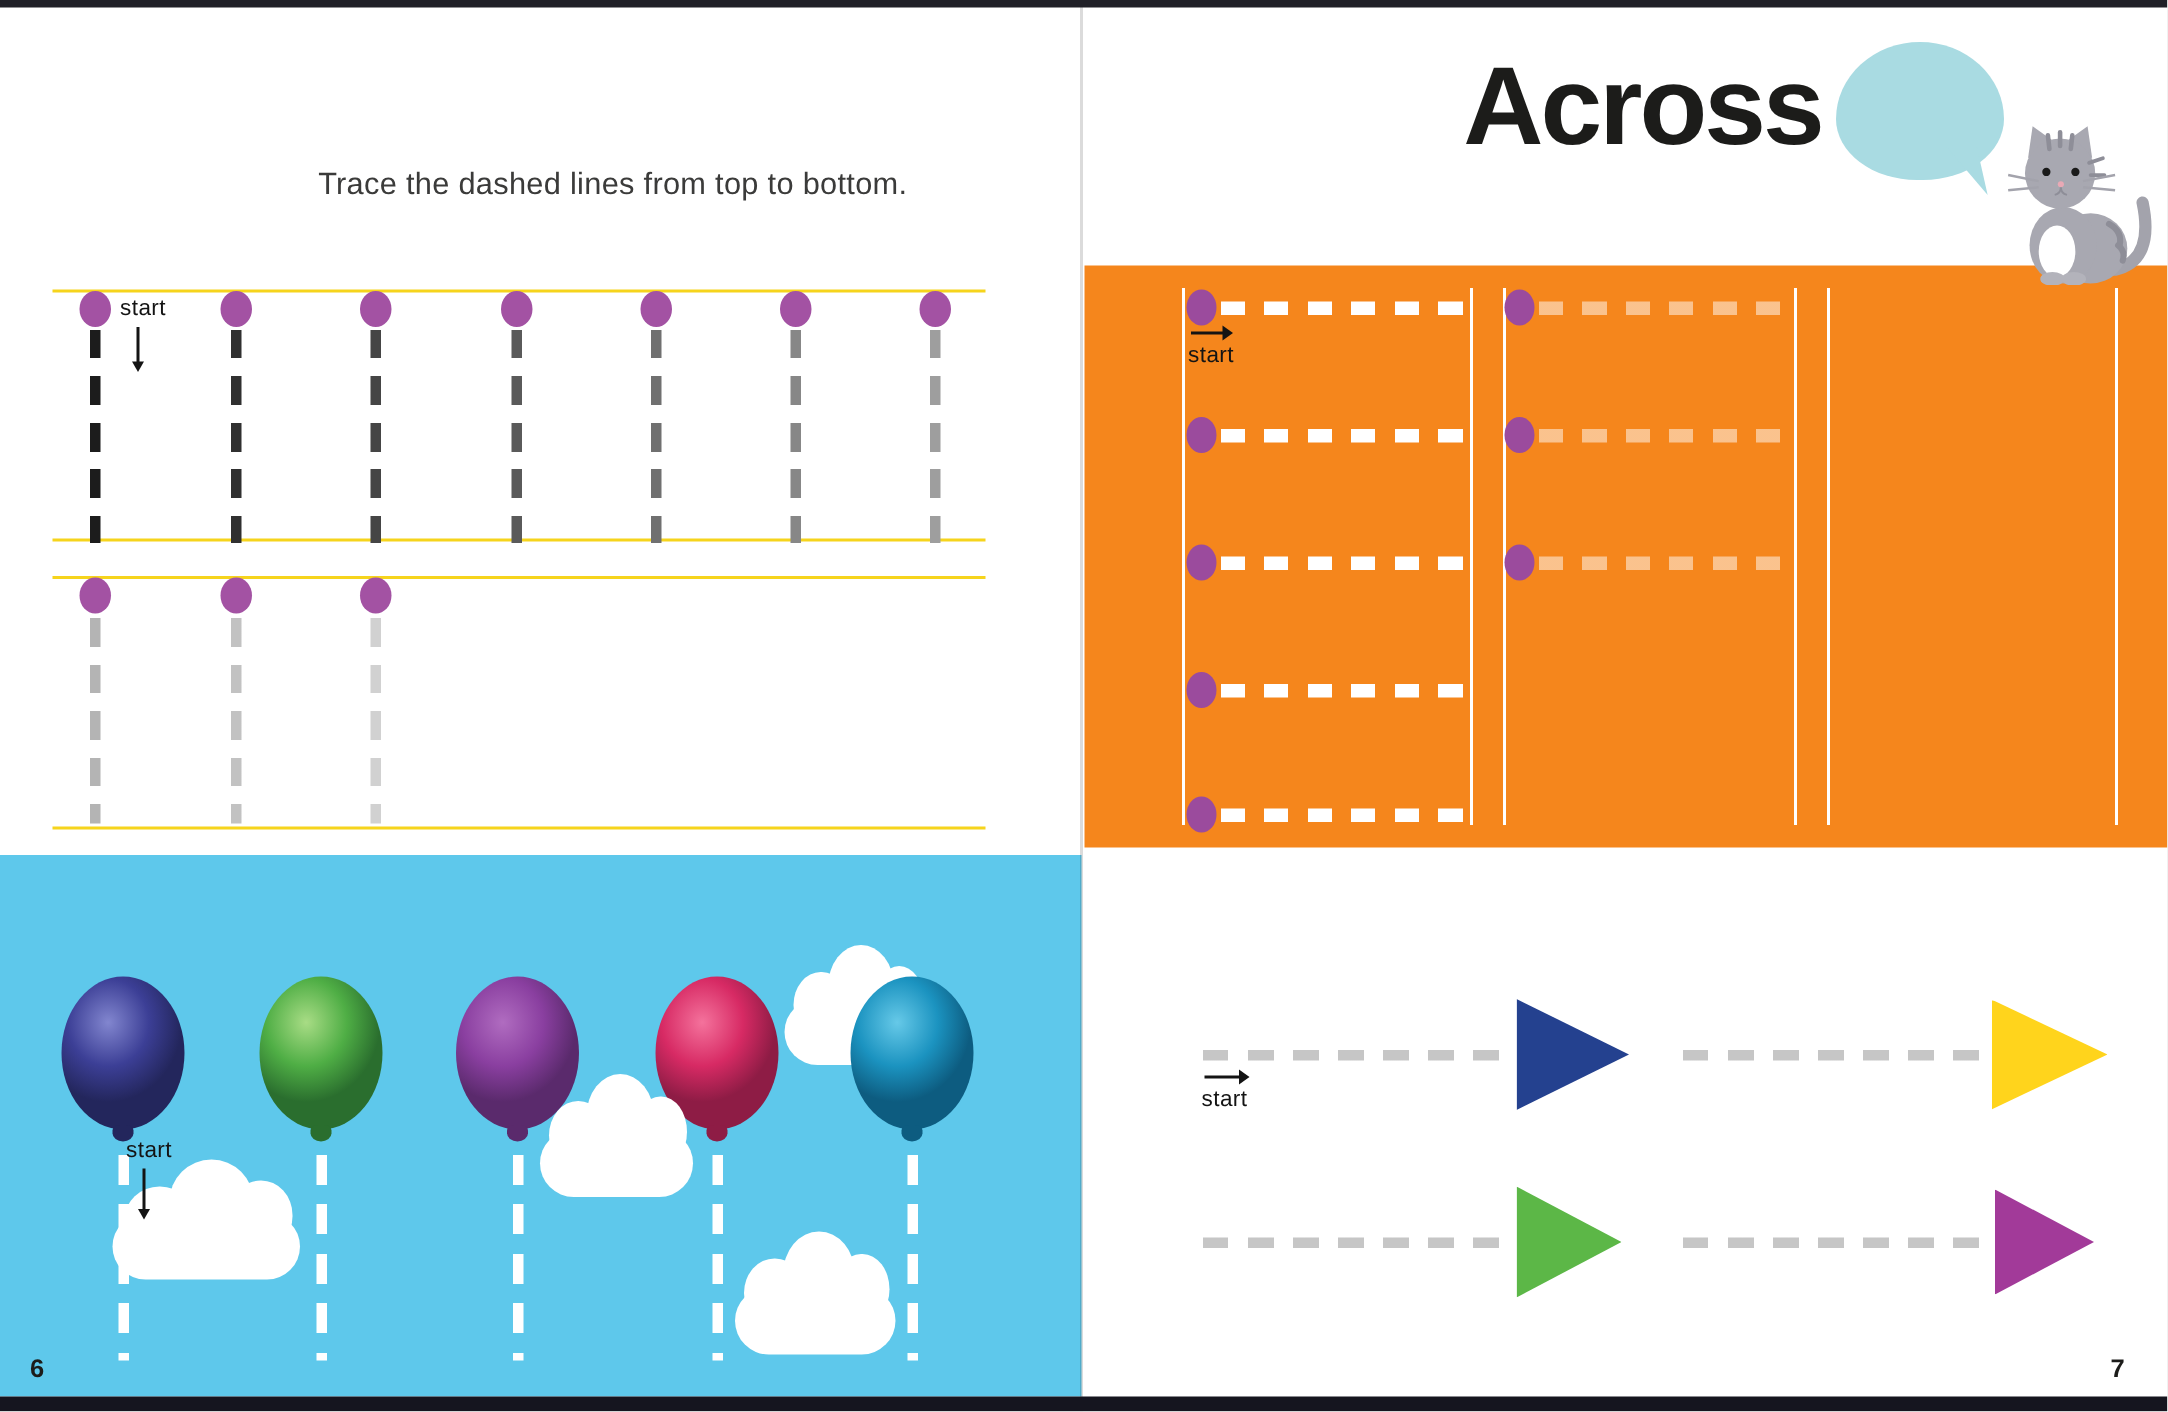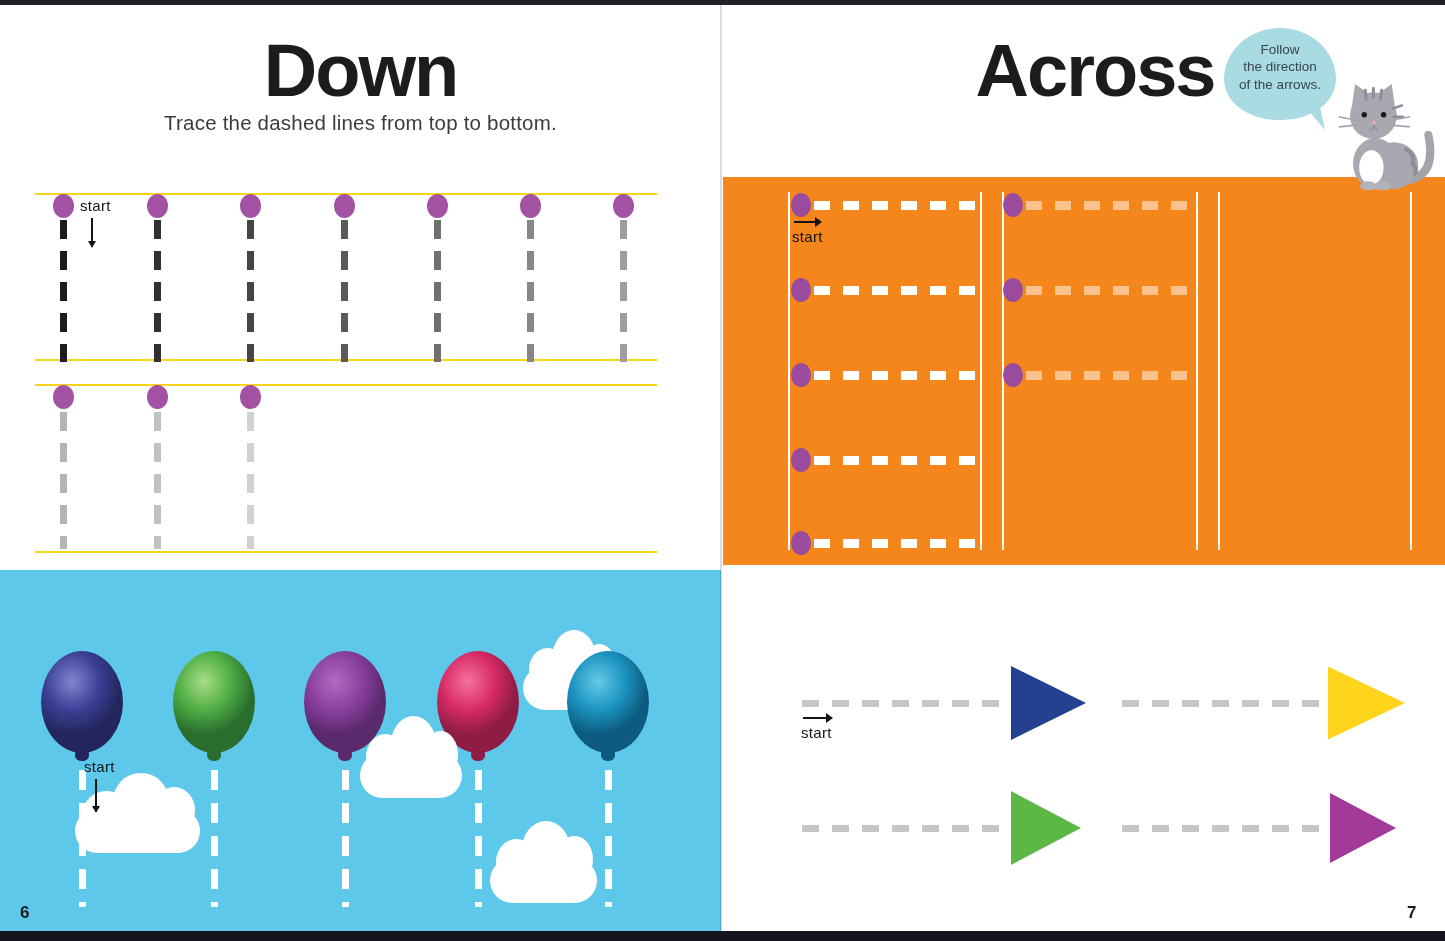--- a/index.html
+++ b/index.html
@@ -144,7 +144,6 @@
       <i style="left:62%;top:18%;width:34%;height:58%;"></i>
   </div>
 
-  <h1 class="title" style="left:0;width:721px;">Down</h1>
   <p class="subtitle" style="left:0;width:721px;">Trace the dashed lines from top to bottom.</p>
 
   <div class="start-group" style="left:80px;top:197px;">

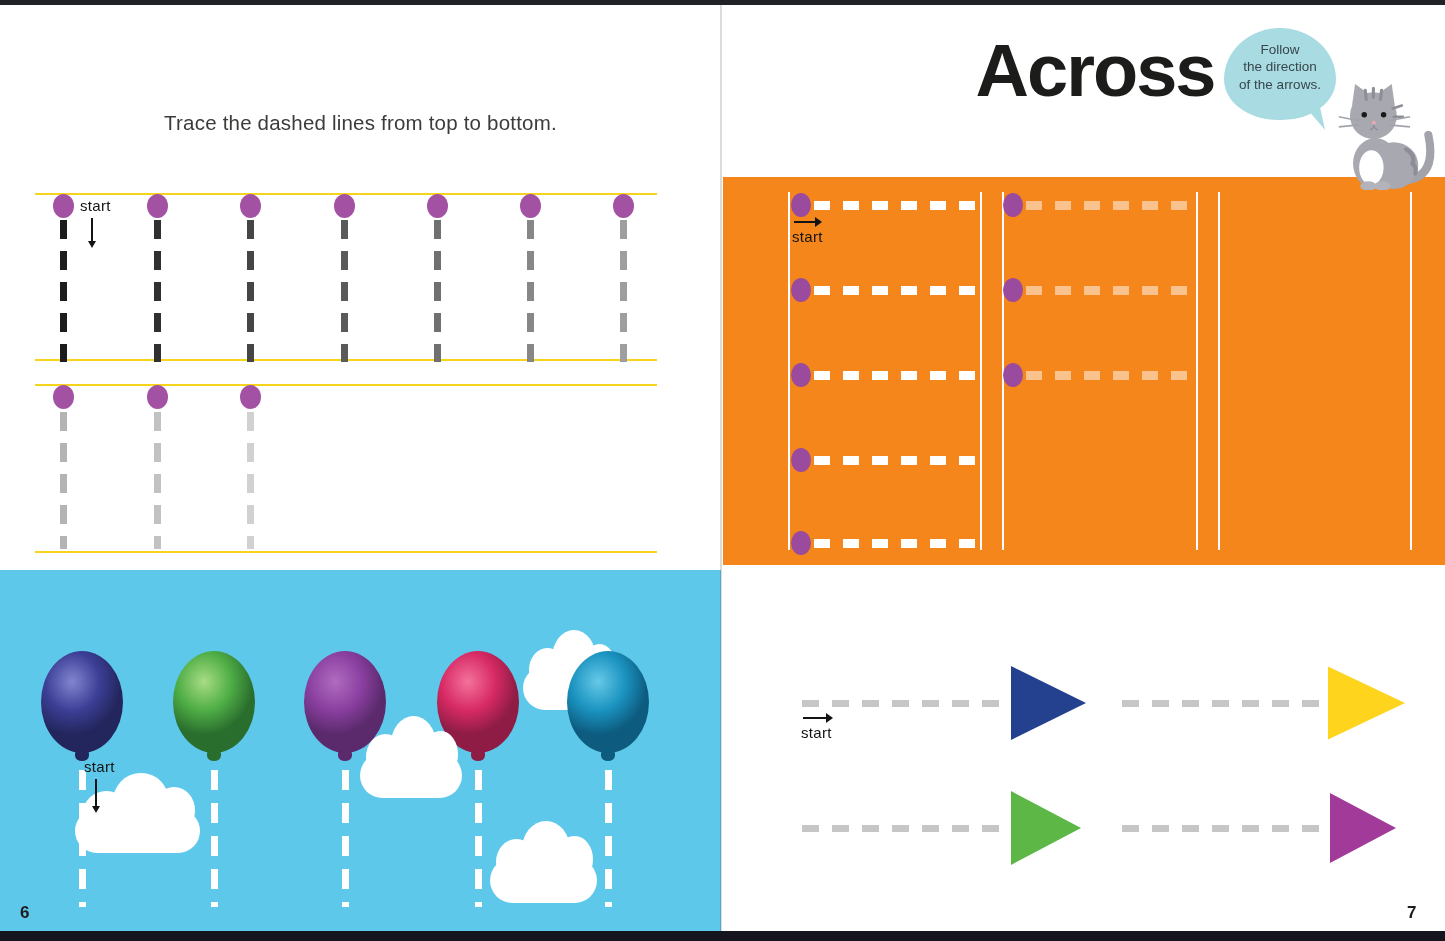--- a/index.html
+++ b/index.html
@@ -163,11 +163,6 @@
 
   <div class="bubble" style="background: rgb(169, 219, 226);"></div>
   <div class="bubble-tail" style="background: rgb(169, 219, 226);"></div>
-  <div class="bubble-text">
-    <span>Follow</span>
-    <span>the direction</span>
-    <span>of the arrows.</span>
-  </div>
 
   <svg class="cat" viewBox="0 0 115 110">
     <path d="M88,100 Q114,94 106,56" stroke="#a3a3ac" stroke-width="8" fill="none" stroke-linecap="round"></path>

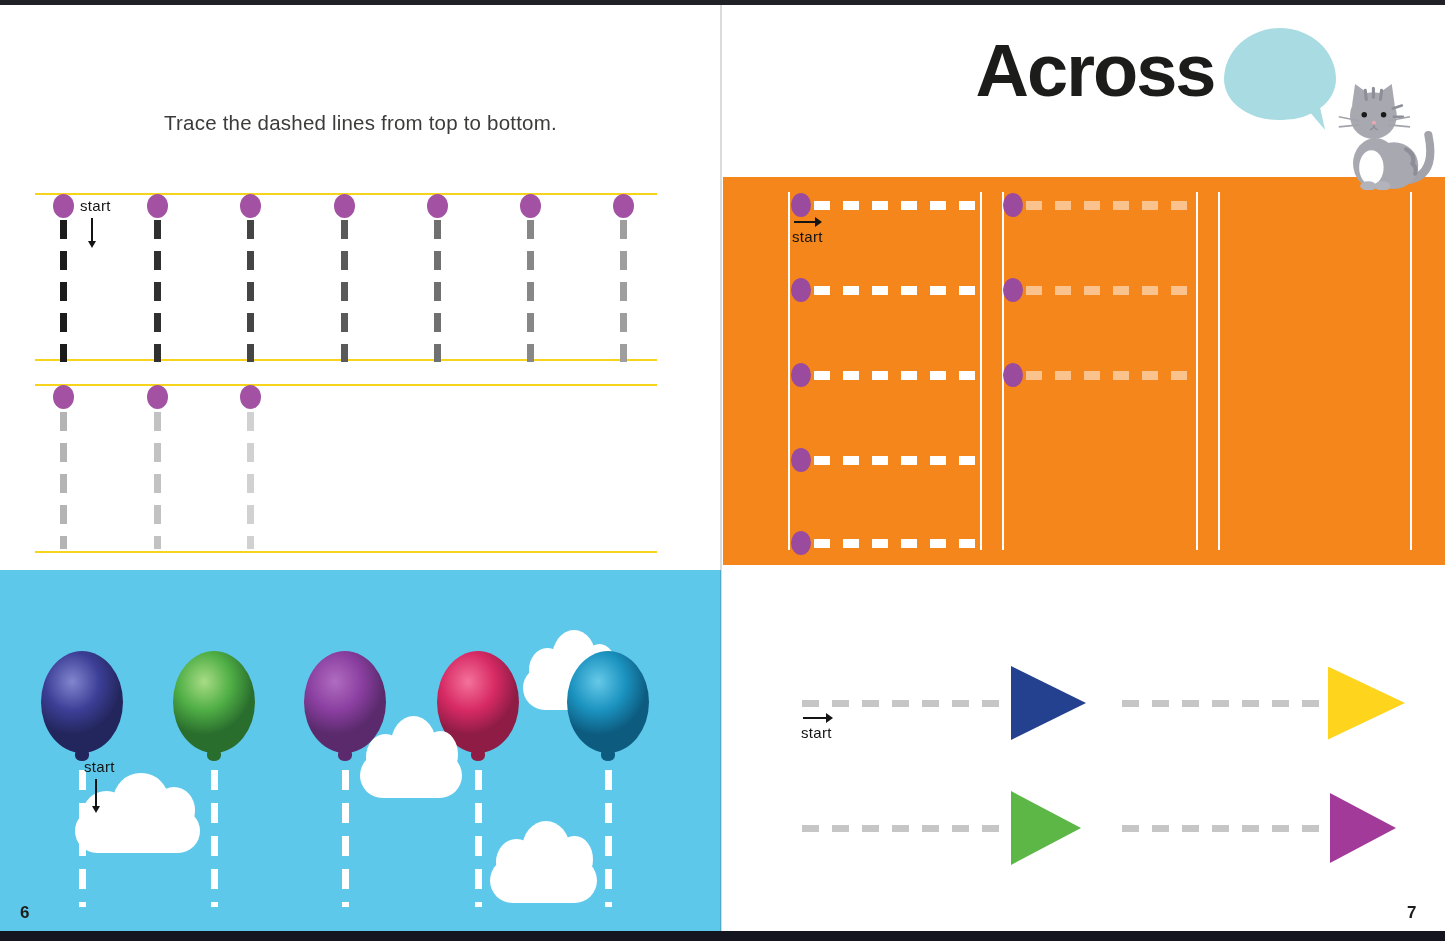--- a/index.html
+++ b/index.html
@@ -144,7 +144,7 @@
       <i style="left:62%;top:18%;width:34%;height:58%;"></i>
   </div>
 
-  <p class="subtitle" style="left:0;width:721px;">Trace the dashed lines from top to bottom.</p>
+  <p class="subtitle" style="left:0;width:721px;padding-left:48px;">Trace the dashed lines from top to bottom.</p>
 
   <div class="start-group" style="left:80px;top:197px;">
     <span class="start-label">start</span>

